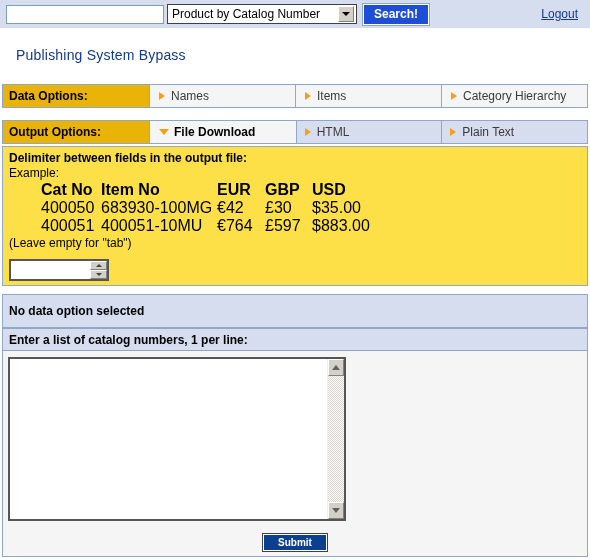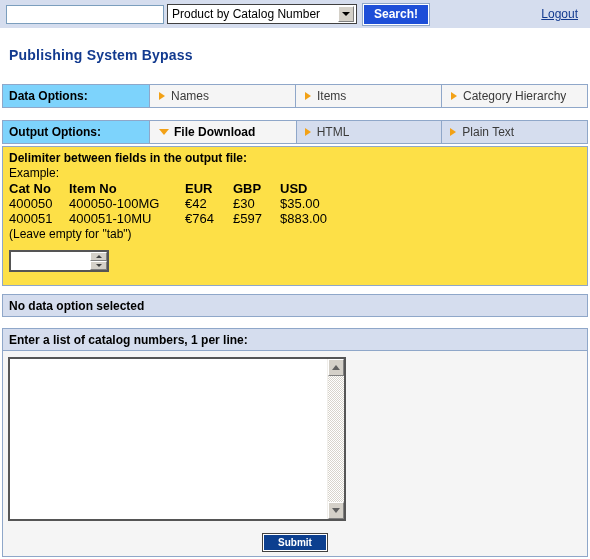--- a/index.html
+++ b/index.html
@@ -101,9 +101,9 @@
   
   .page-title {
     position: absolute;
-    left: 9px; top: 47px;
+    left: 16px; top: 47px;
     font-size: 14px;
-    font-weight: bold;
+    font-weight: normal;
     color: #123a8f;
     letter-spacing: 0.2px;
   }

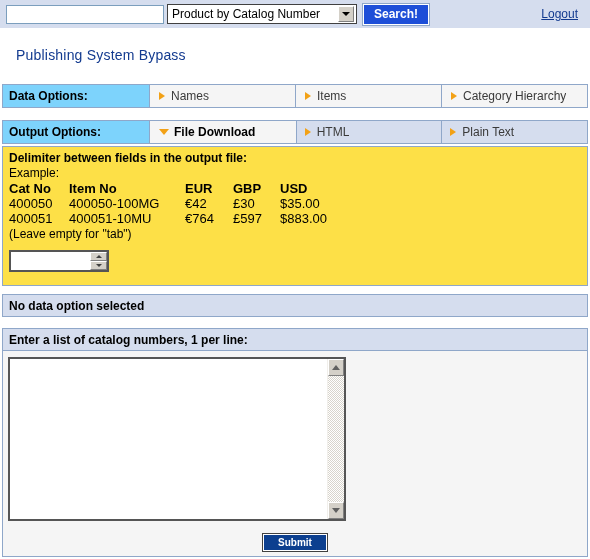--- a/index.html
+++ b/index.html
@@ -129,7 +129,7 @@
     font-weight: bold;
     font-size: 12px;
     color: #000000;
-    background: #7dd3fc;
+    background: #eab308;
   }
   .opt-cell {
     flex: 1;

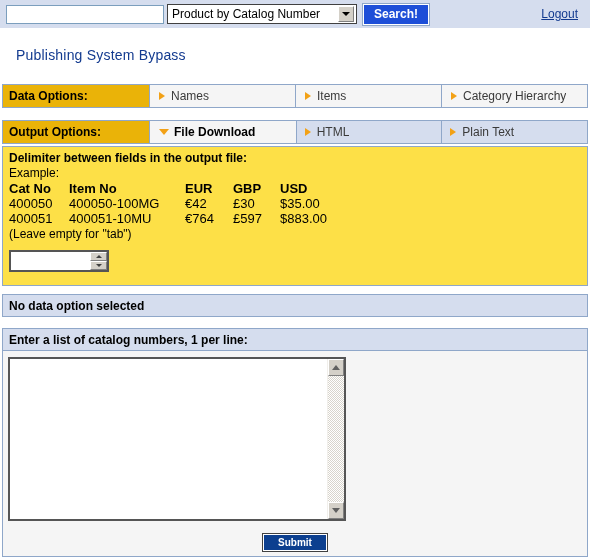--- a/index.html
+++ b/index.html
@@ -189,8 +189,9 @@
 
   table.example {
     border-collapse: collapse;
-    font-size: 13px;
-    font-family: "Liberation Sans", sans-serif;
+    font-size: 16px;
+    font-family: "Liberation Sans", sans-serif;
+    margin-left: 32px;
   }
   table.example th {
     text-align: left;

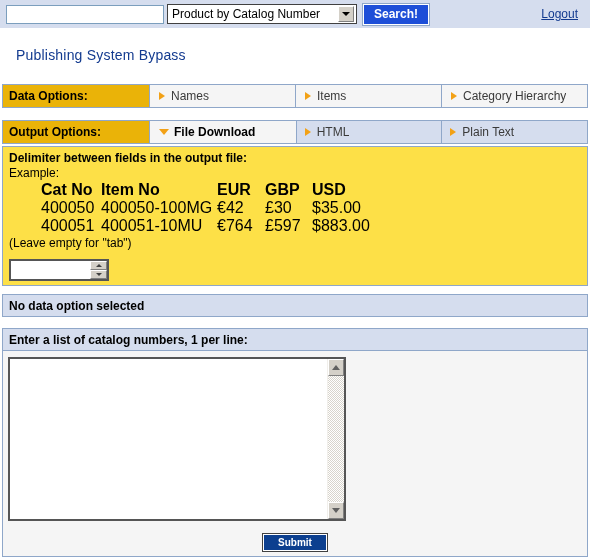--- a/index.html
+++ b/index.html
@@ -450,7 +450,7 @@
       <tbody>
         <tr>
           <td>400050</td>
-          <td>400050-100MG</td>
+          <td>683930-100MG</td>
           <td>€42</td>
           <td>£30</td>
           <td>$35.00</td>

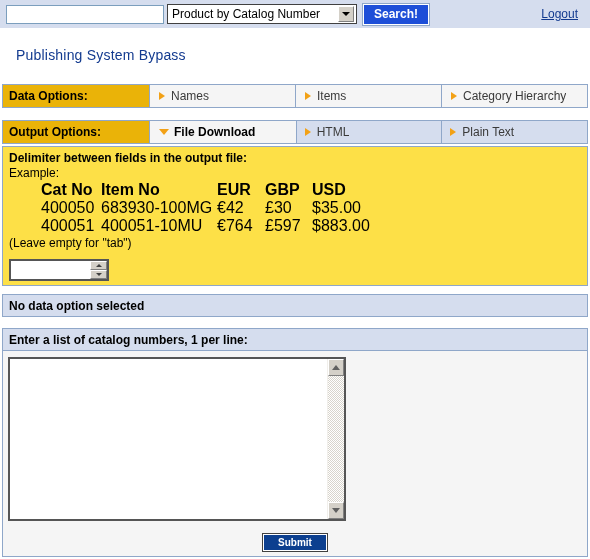--- a/index.html
+++ b/index.html
@@ -263,7 +263,7 @@
   .status-bar {
     position: absolute;
     left: 2px; top: 294px;
-    width: 586px; height: 23px;
+    width: 586px; height: 34px;
     border: 1px solid #8fa7c9;
     background: #d5ddee;
     display: flex;

